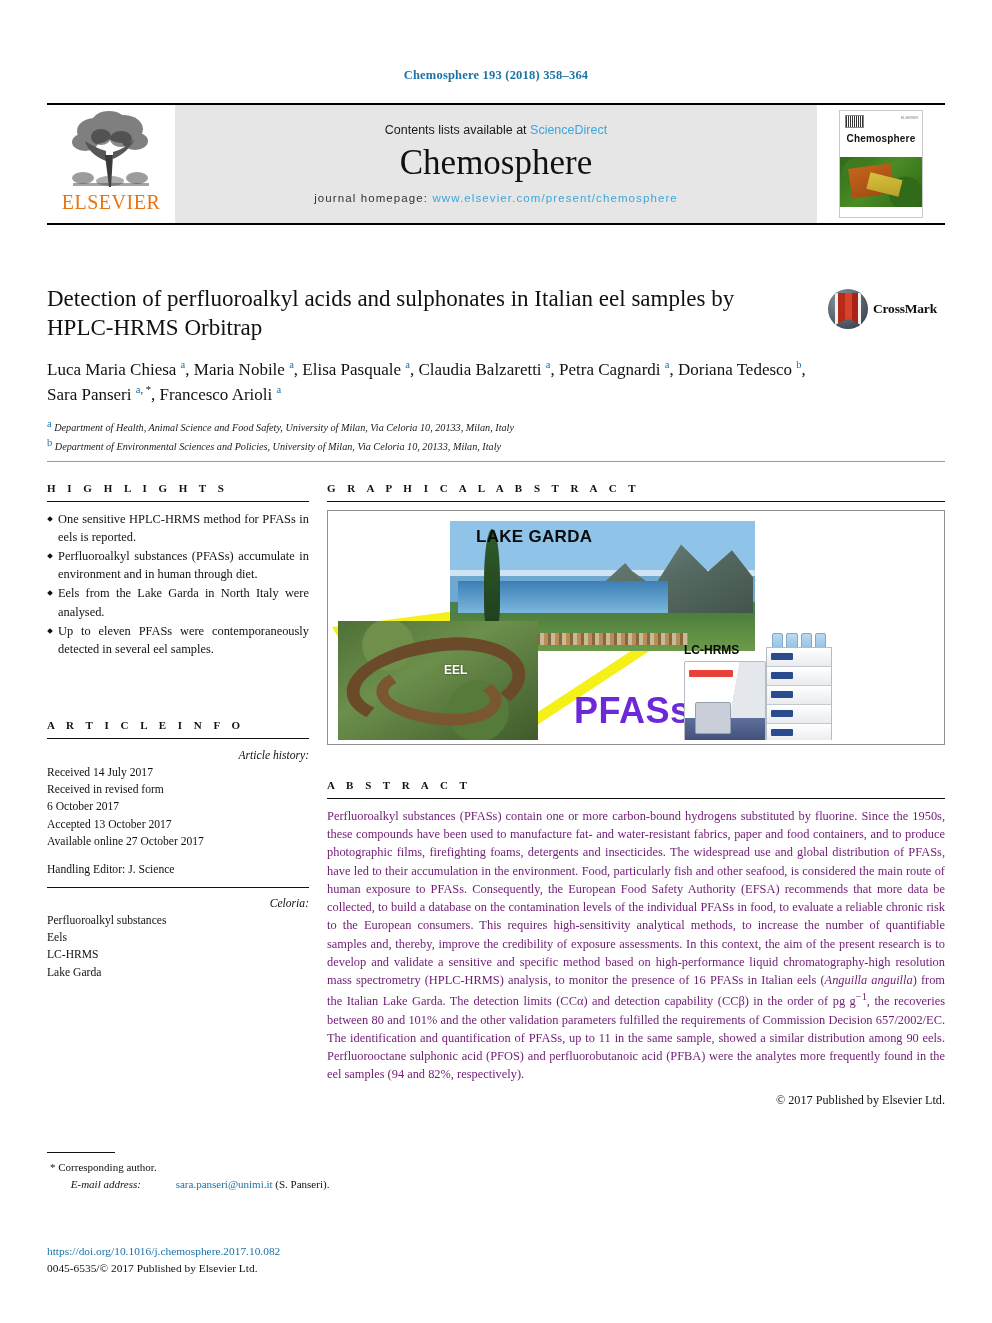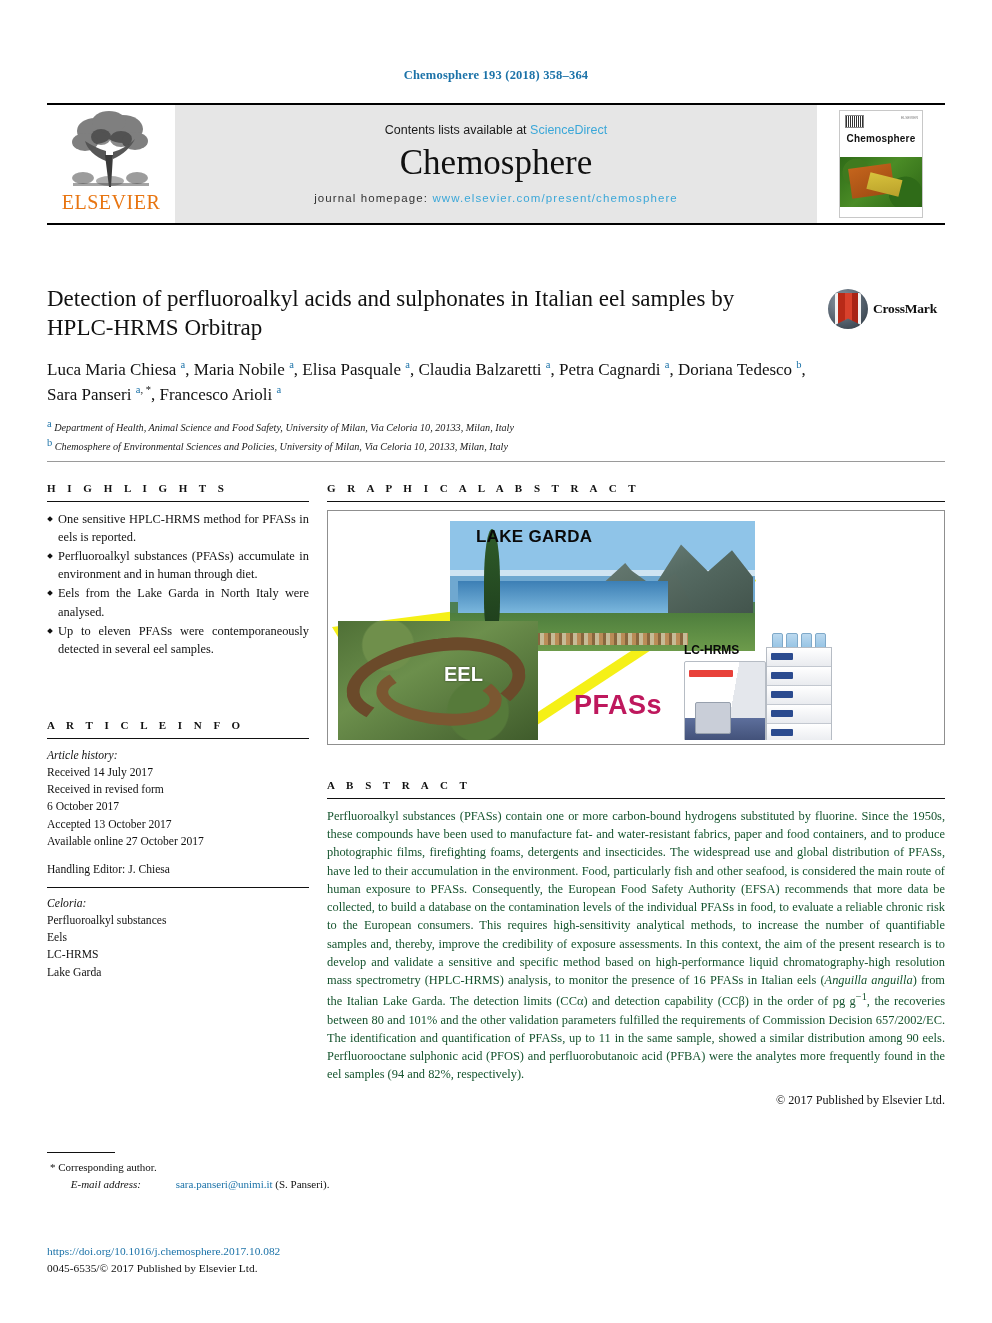--- a/index.html
+++ b/index.html
@@ -671,7 +671,7 @@
     <div class="authors"><span>Luca Maria Chiesa </span><sup>a</sup><span>, </span><span>Maria Nobile </span><sup>a</sup><span>, </span><span>Elisa Pasquale </span><sup>a</sup><span>, </span><span>Claudia Balzaretti </span><sup>a</sup><span>, </span><span>Petra Cagnardi </span><sup>a</sup><span>, </span><span>Doriana Tedesco </span><sup>b</sup><span>, </span><span>Sara Panseri </span><sup>a</sup><sup class="star">, *</sup><span>, </span><span>Francesco Arioli </span><sup>a</sup></div>
     <div class="aff">
         <div><sup>a</sup><span> Department of Health, Animal Science and Food Safety, University of Milan, Via Celoria 10, 20133, Milan, Italy</span></div>
-        <div><sup>b</sup><span> Chemosphere of Environmental Sciences and Policies, University of Milan, Via Celoria 10, 20133, Milan, Italy</span></div>
+        <div><sup>b</sup><span> Department of Environmental Sciences and Policies, University of Milan, Via Celoria 10, 20133, Milan, Italy</span></div>
       </div>
   </div>
 

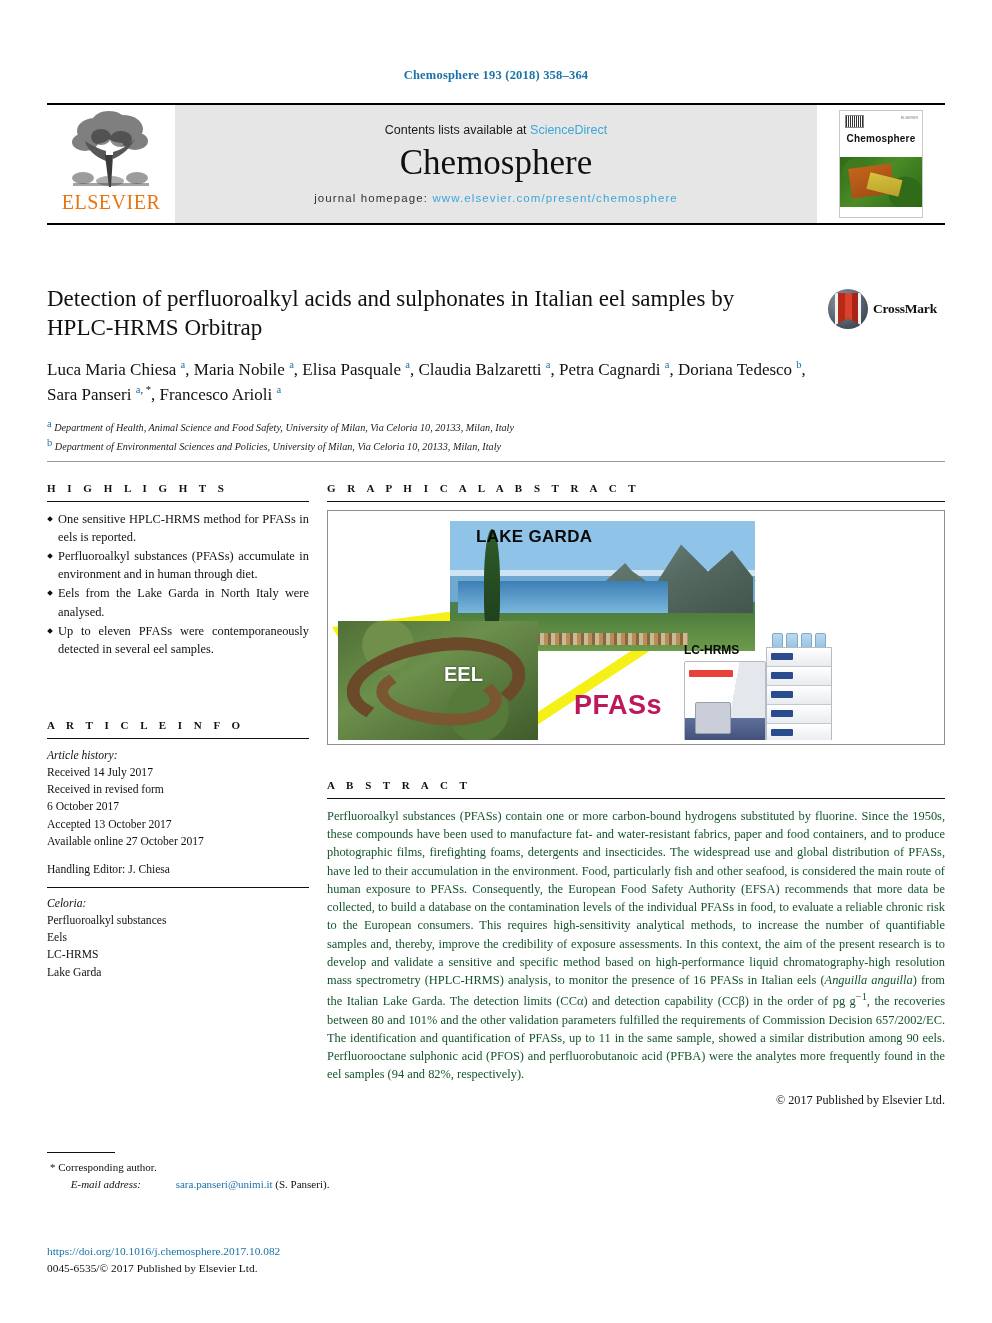--- a/index.html
+++ b/index.html
@@ -436,7 +436,7 @@
     left: 112px; top: 148px;
     font-family: "Liberation Sans", sans-serif;
     font-weight: bold;
-    font-size: 20px;
+    font-size: 12px;
     color: #fff;
     text-shadow: 0 0 2px rgba(0,0,0,.6);
   }

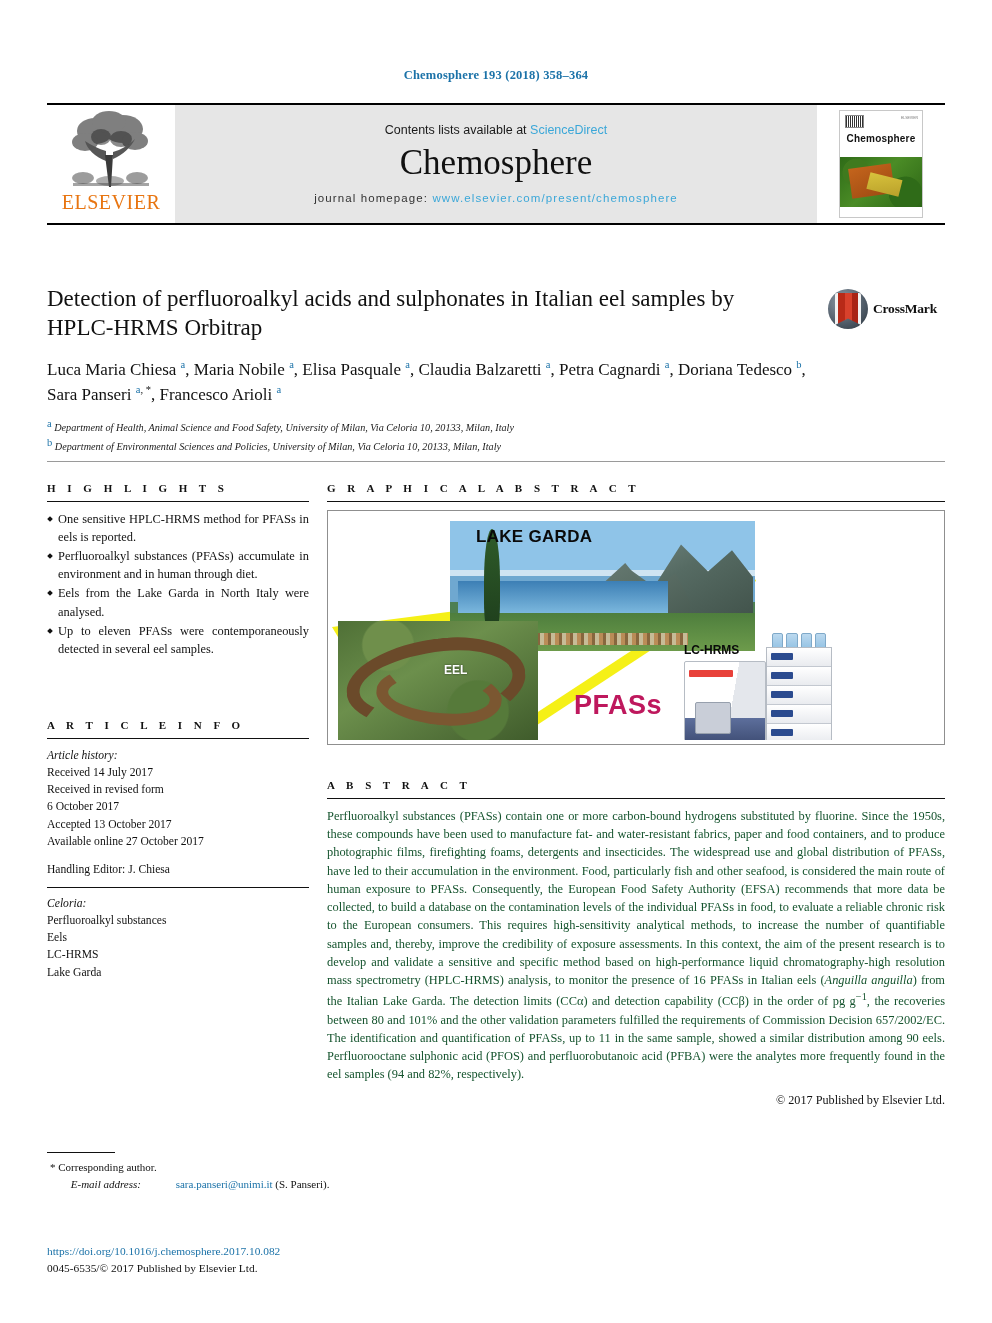--- a/index.html
+++ b/index.html
@@ -446,8 +446,8 @@
     left: 242px; top: 175px;
     font-family: "Liberation Sans", sans-serif;
     font-weight: bold;
-    font-size: 27px;
-    color: #be185d;
+    font-size: 36px;
+    color: #6d28d9;
     letter-spacing: 0.5px;
   }
   

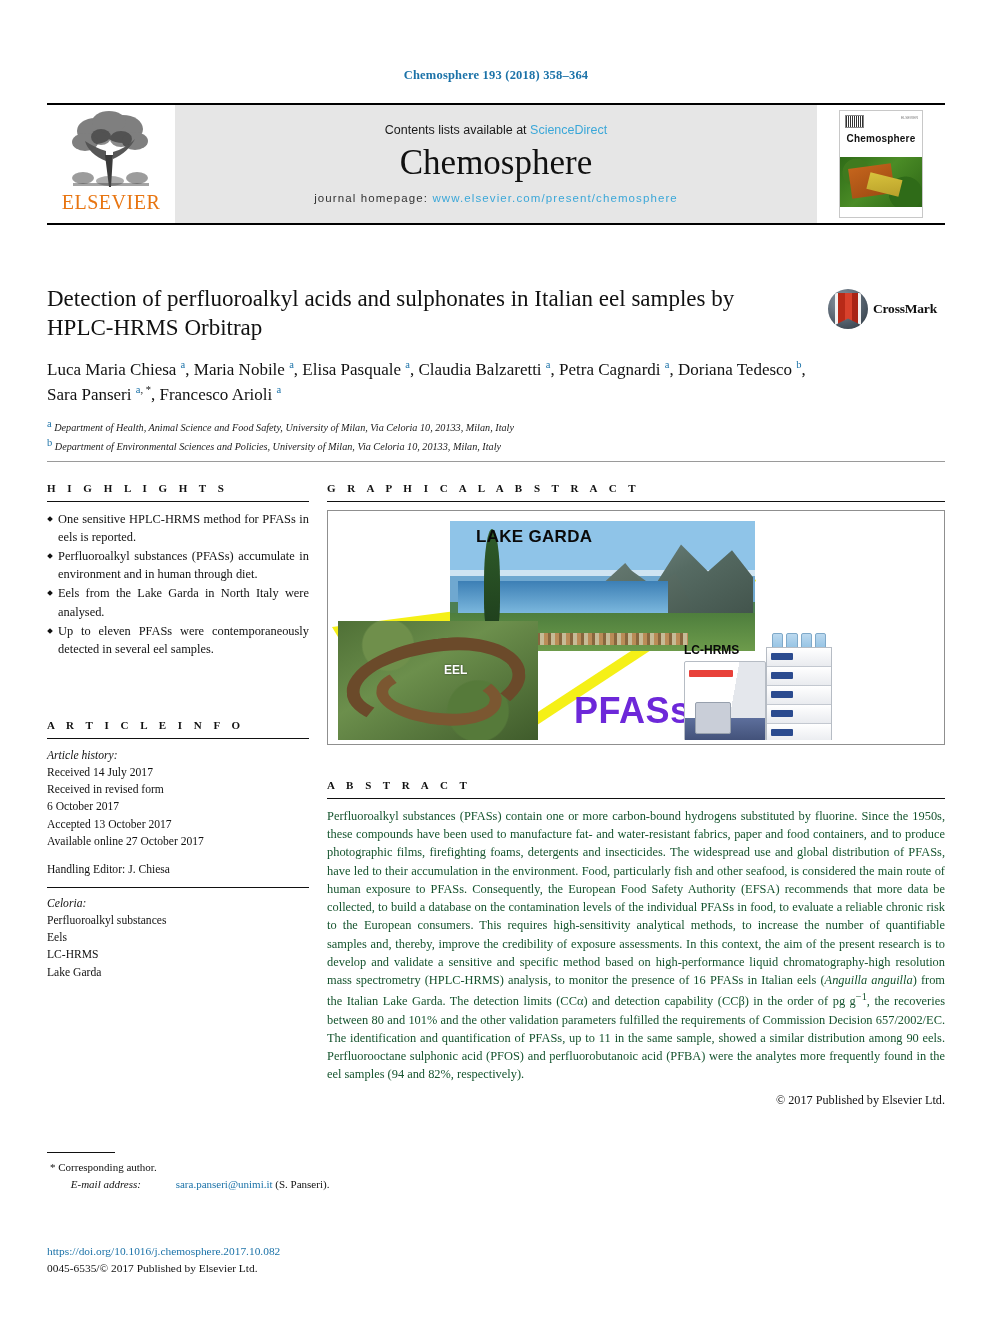--- a/index.html
+++ b/index.html
@@ -536,6 +536,7 @@
   }
   .ai-body .it {
     font-style: italic;
+    text-align: right;
   }
   .ai-gap { height: 11px; }
   .ai-rule {

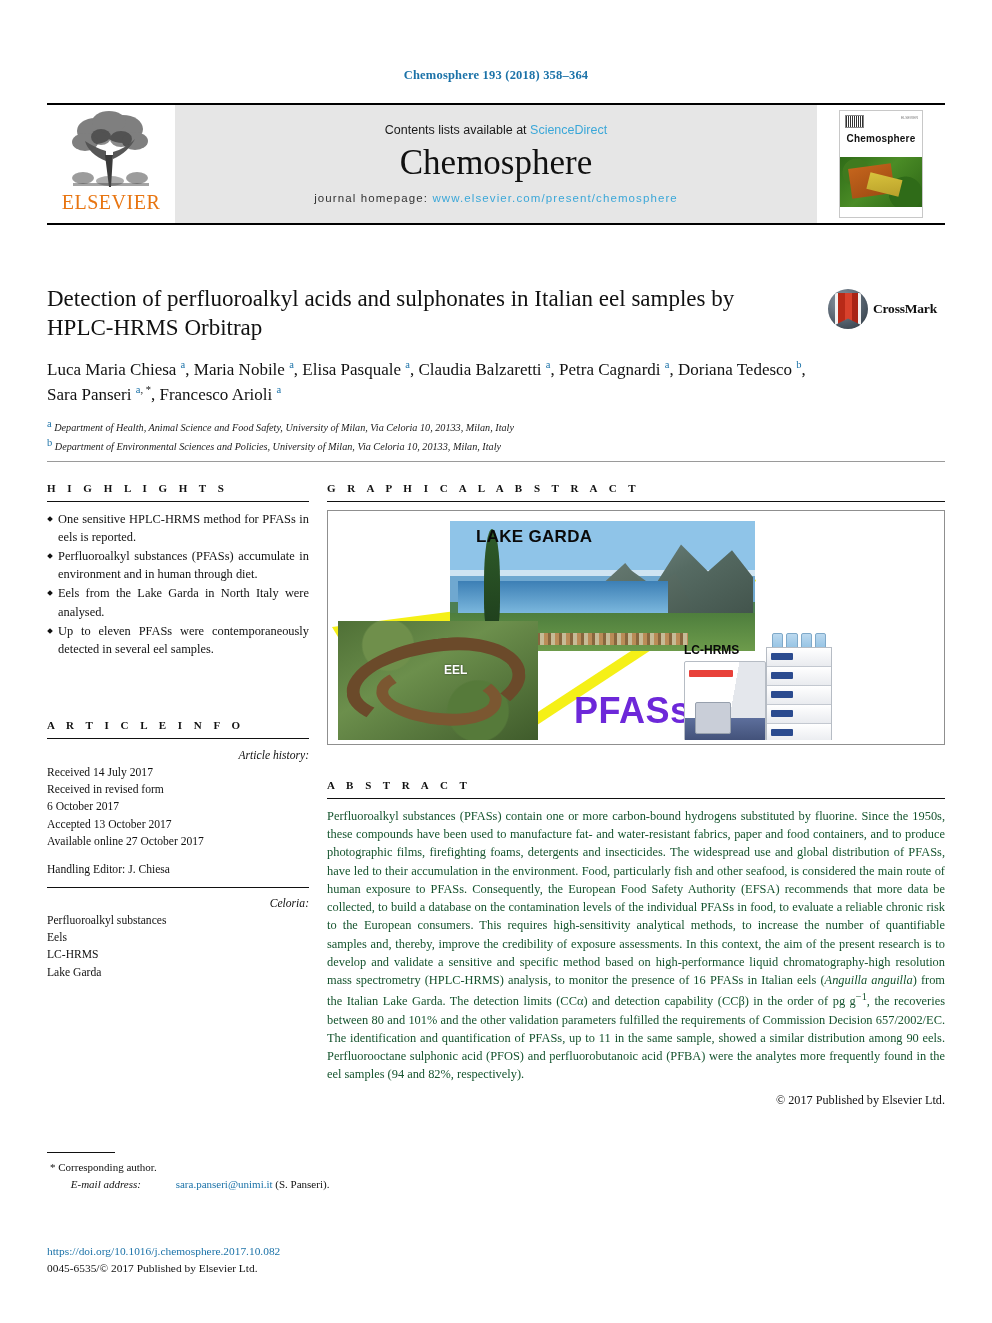--- a/index.html
+++ b/index.html
@@ -550,7 +550,7 @@
     font-size: 12.4px;
     line-height: 1.47;
     text-align: justify;
-    color: #14532d;
+    color: #701a75;
   }
   .abstract-body i { font-style: italic; }
   .copyright {

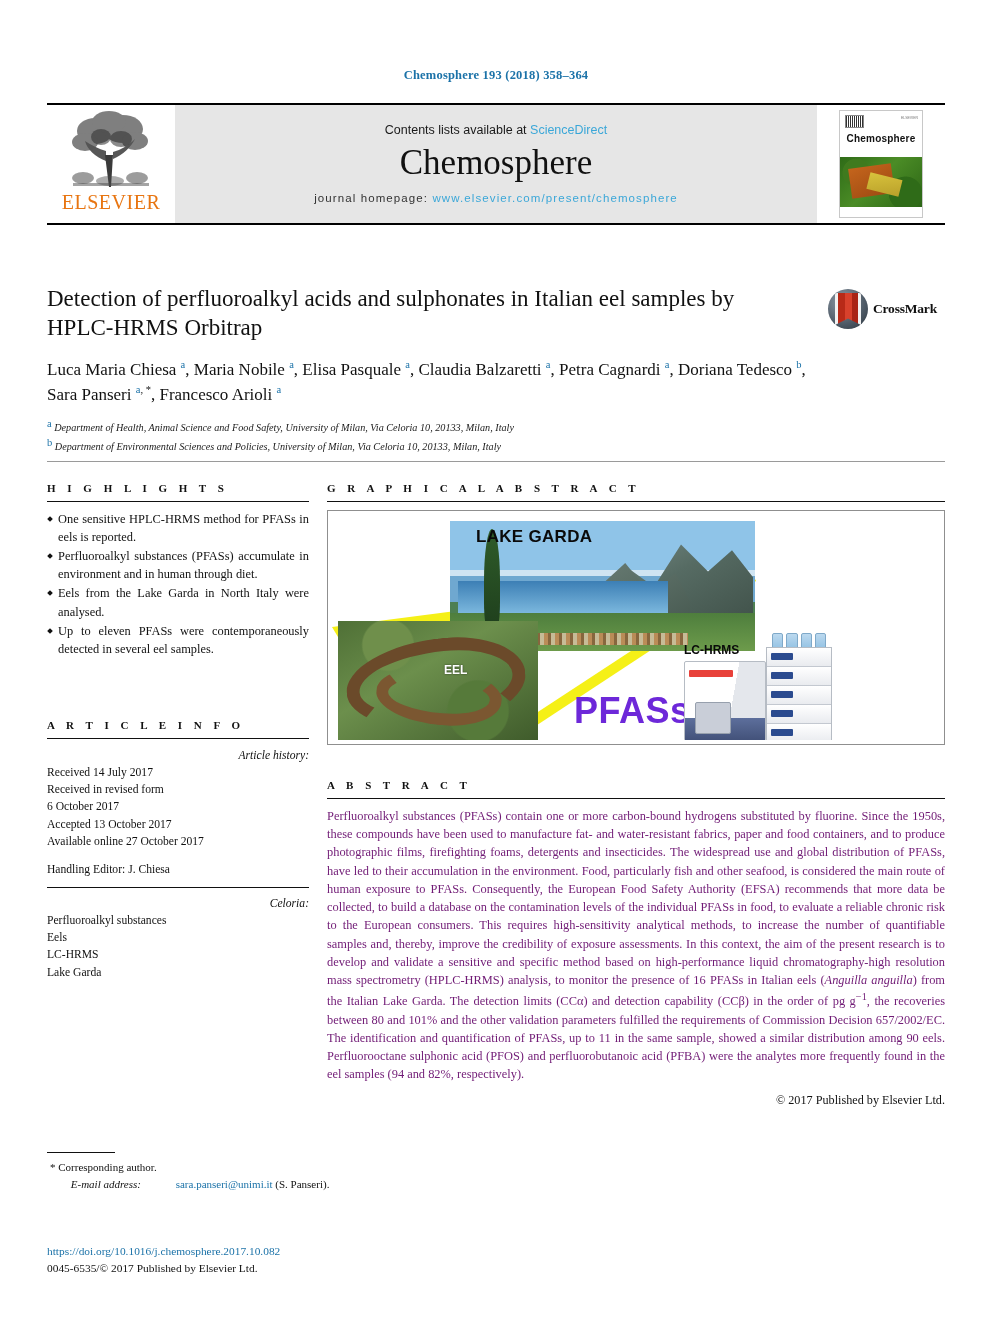--- a/index.html
+++ b/index.html
@@ -702,7 +702,7 @@
           <div>Available online 27 October 2017</div>
         </div>
       <div class="ai-gap"></div>
-      <div>Handling Editor: J. Chiesa</div>
+      <div>Handling Editor: J. Science</div>
       <div class="ai-rule"></div>
       <div class="it">Celoria:</div>
       <div>

